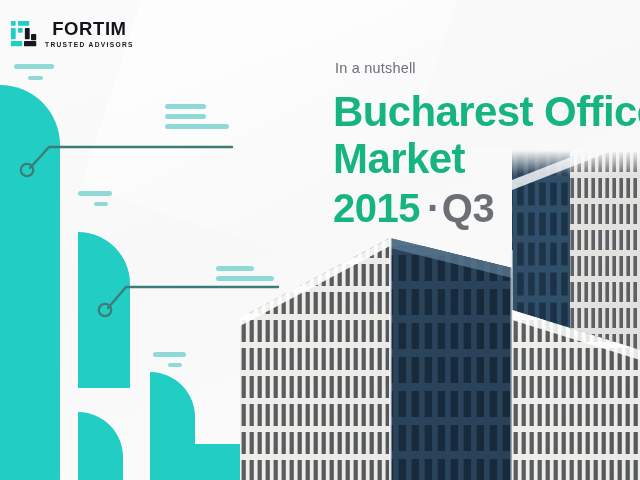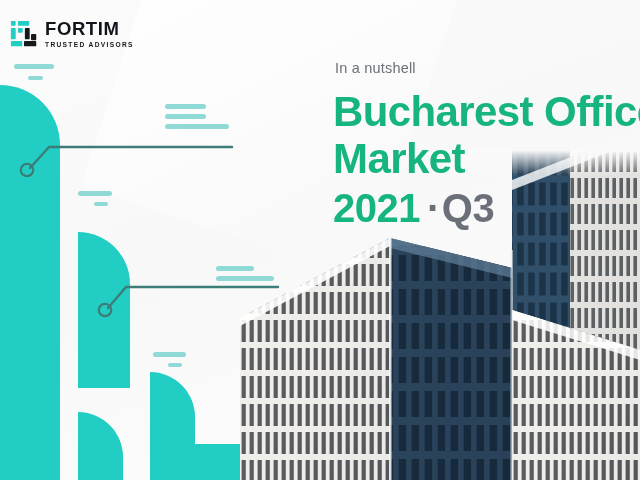--- a/index.html
+++ b/index.html
@@ -41,7 +41,7 @@
     z-index: 40;
   }
   .logo-mark { width: 28px; height: 28px; display: block; }
-  .logo-words { display: flex; flex-direction: column; line-height: 1; }
+  .logo-words { display: flex; flex-direction: column; line-height: 1; text-align: center; }
   .logo-name {
     font-size: 18.5px;
     font-weight: bold;

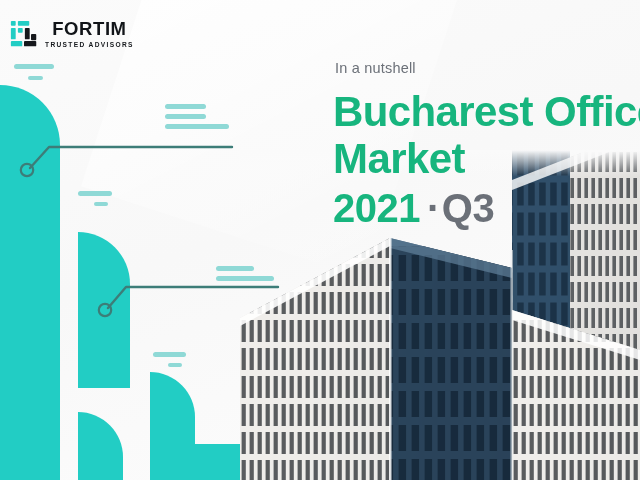--- a/index.html
+++ b/index.html
@@ -303,7 +303,7 @@
       <span class="line2">Market</span>
     </h1>
     <div class="date-line">
-      <span class="date-year">2021</span><span class="date-sep">·</span><span class="date-q">Q3</span>
+      <span class="date-year">2015</span><span class="date-sep">·</span><span class="date-q">Q3</span>
     </div>
   </div>
 

